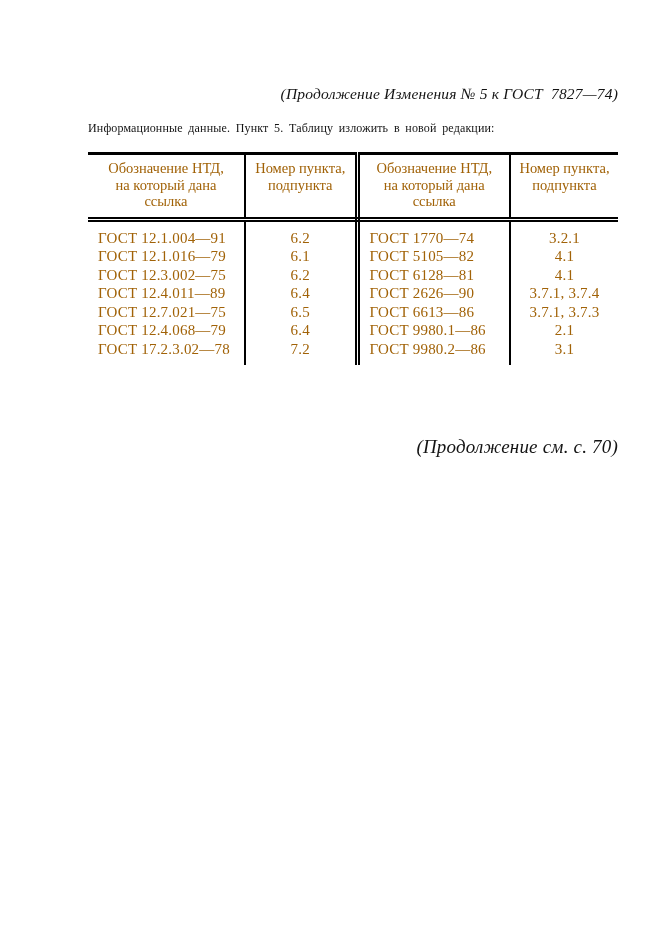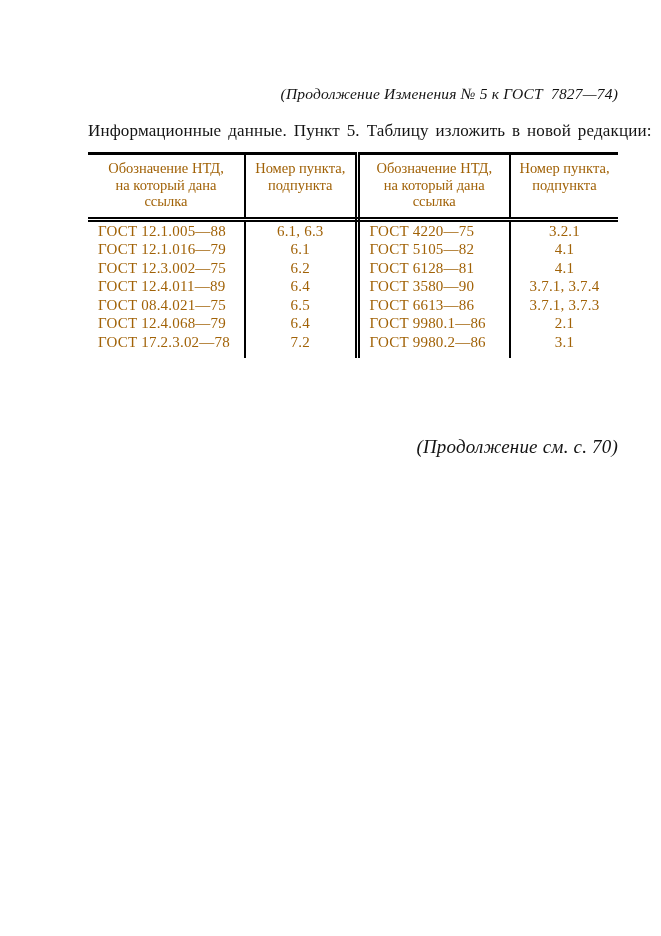--- a/index.html
+++ b/index.html
@@ -29,7 +29,7 @@
     top: 121px;
     left: 88px;
     width: 528px;
-    font-size: 17px;
+    font-size: 12px;
     letter-spacing: 0.15px;
     word-spacing: 2.5px;
     white-space: nowrap;

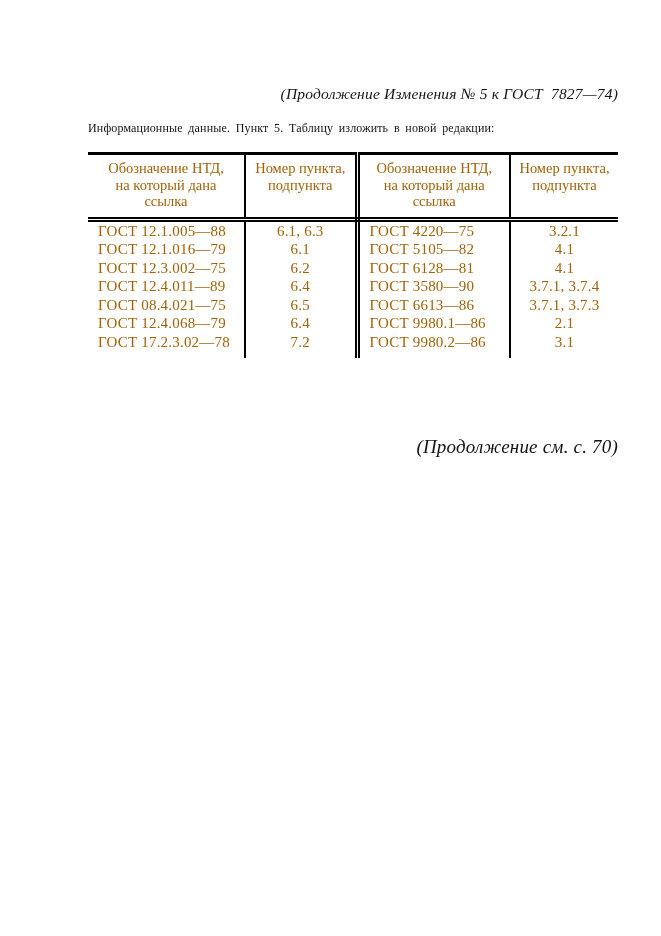--- a/index.html
+++ b/index.html
@@ -109,6 +109,12 @@
       </tr>
     </thead>
     <tbody>
+      <tr class="first-row">
+        <td class="c-ref">ГОСТ 12.1.004—91</td>
+        <td class="c-num">6.2</td>
+        <td class="c-ref">ГОСТ 1770—74</td>
+        <td class="c-num">3.2.1</td>
+      </tr>
       <tr>
         <td class="c-ref">ГОСТ 12.1.005—88</td>
         <td class="c-num">6.1, 6.3</td>

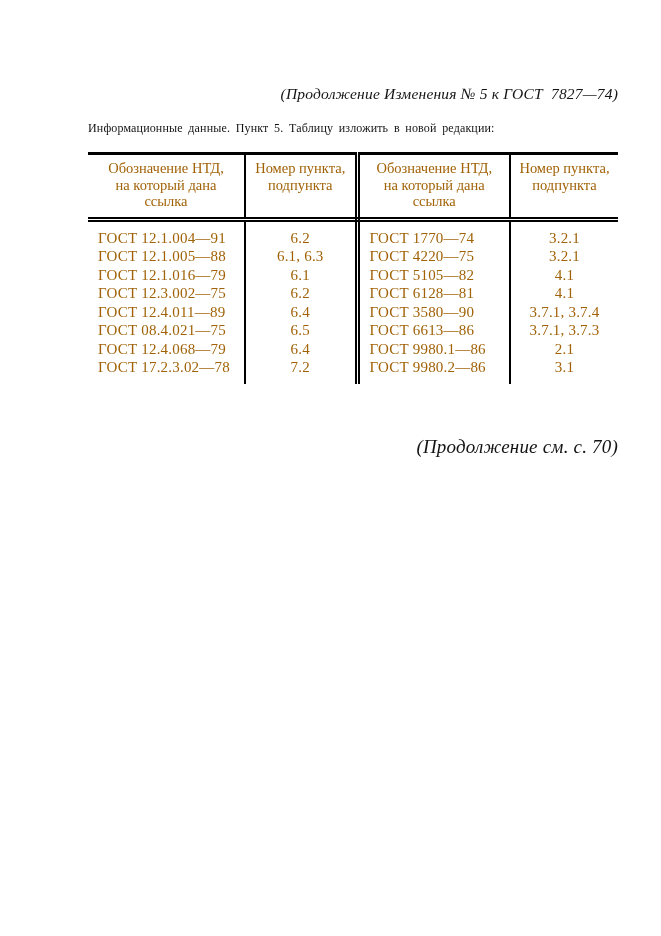--- a/index.html
+++ b/index.html
@@ -116,12 +116,6 @@
         <td class="c-num">3.2.1</td>
       </tr>
       <tr>
-        <td class="c-ref">ГОСТ 12.1.005—88</td>
-        <td class="c-num">6.1, 6.3</td>
-        <td class="c-ref">ГОСТ 4220—75</td>
-        <td class="c-num">3.2.1</td>
-      </tr>
-      <tr>
         <td class="c-ref">ГОСТ 12.1.016—79</td>
         <td class="c-num">6.1</td>
         <td class="c-ref">ГОСТ 5105—82</td>

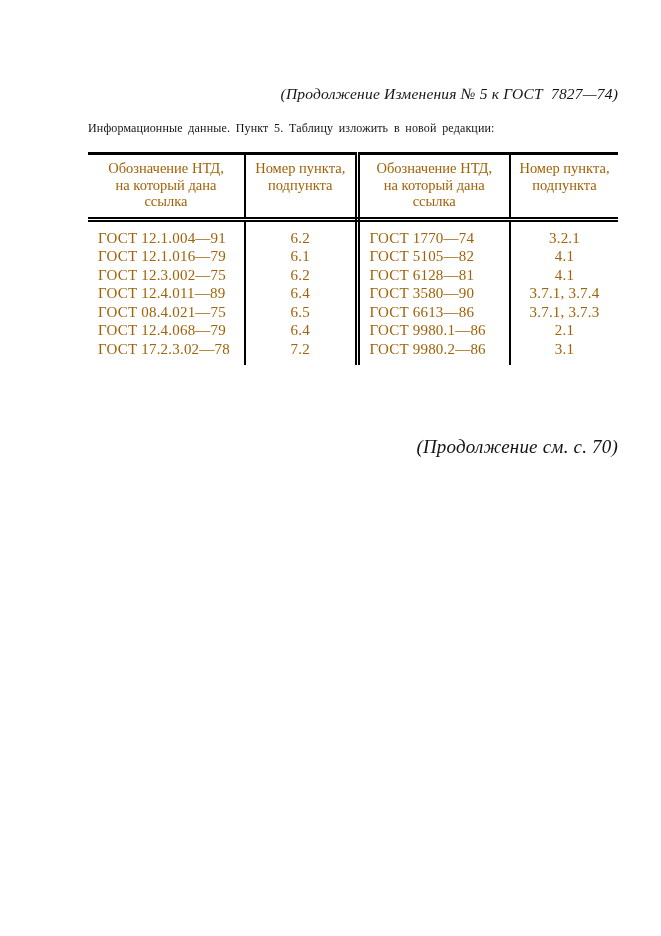--- a/index.html
+++ b/index.html
@@ -130,7 +130,7 @@
       <tr>
         <td class="c-ref">ГОСТ 12.4.011—89</td>
         <td class="c-num">6.4</td>
-        <td class="c-ref">ГОСТ 3580—90</td>
+        <td class="c-ref">ГОСТ 2626—90</td>
         <td class="c-num">3.7.1, 3.7.4</td>
       </tr>
       <tr>

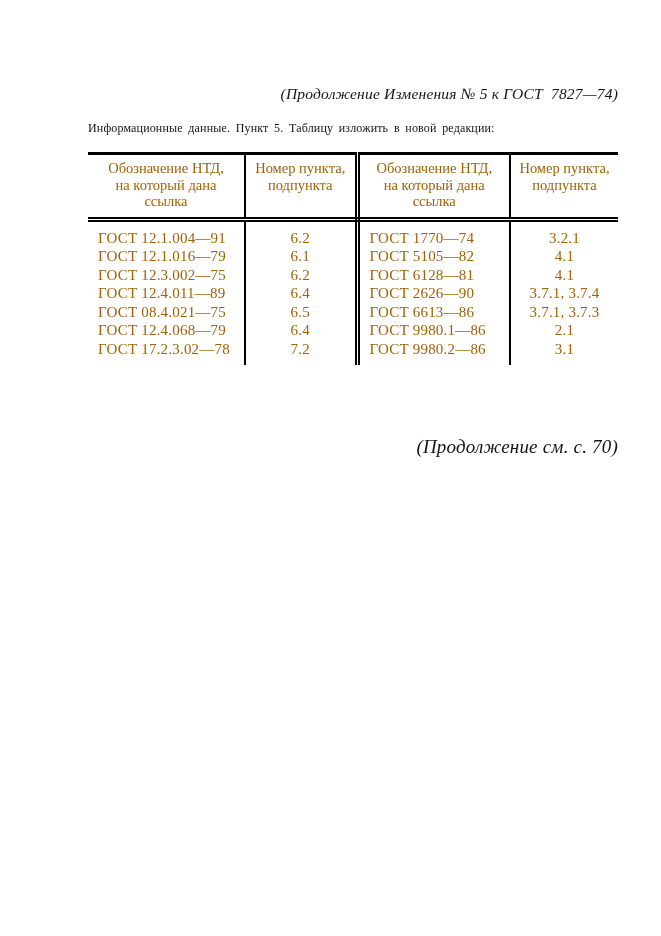--- a/index.html
+++ b/index.html
@@ -134,7 +134,7 @@
         <td class="c-num">3.7.1, 3.7.4</td>
       </tr>
       <tr>
-        <td class="c-ref">ГОСТ 08.4.021—75</td>
+        <td class="c-ref">ГОСТ 12.7.021—75</td>
         <td class="c-num">6.5</td>
         <td class="c-ref">ГОСТ 6613—86</td>
         <td class="c-num">3.7.1, 3.7.3</td>

